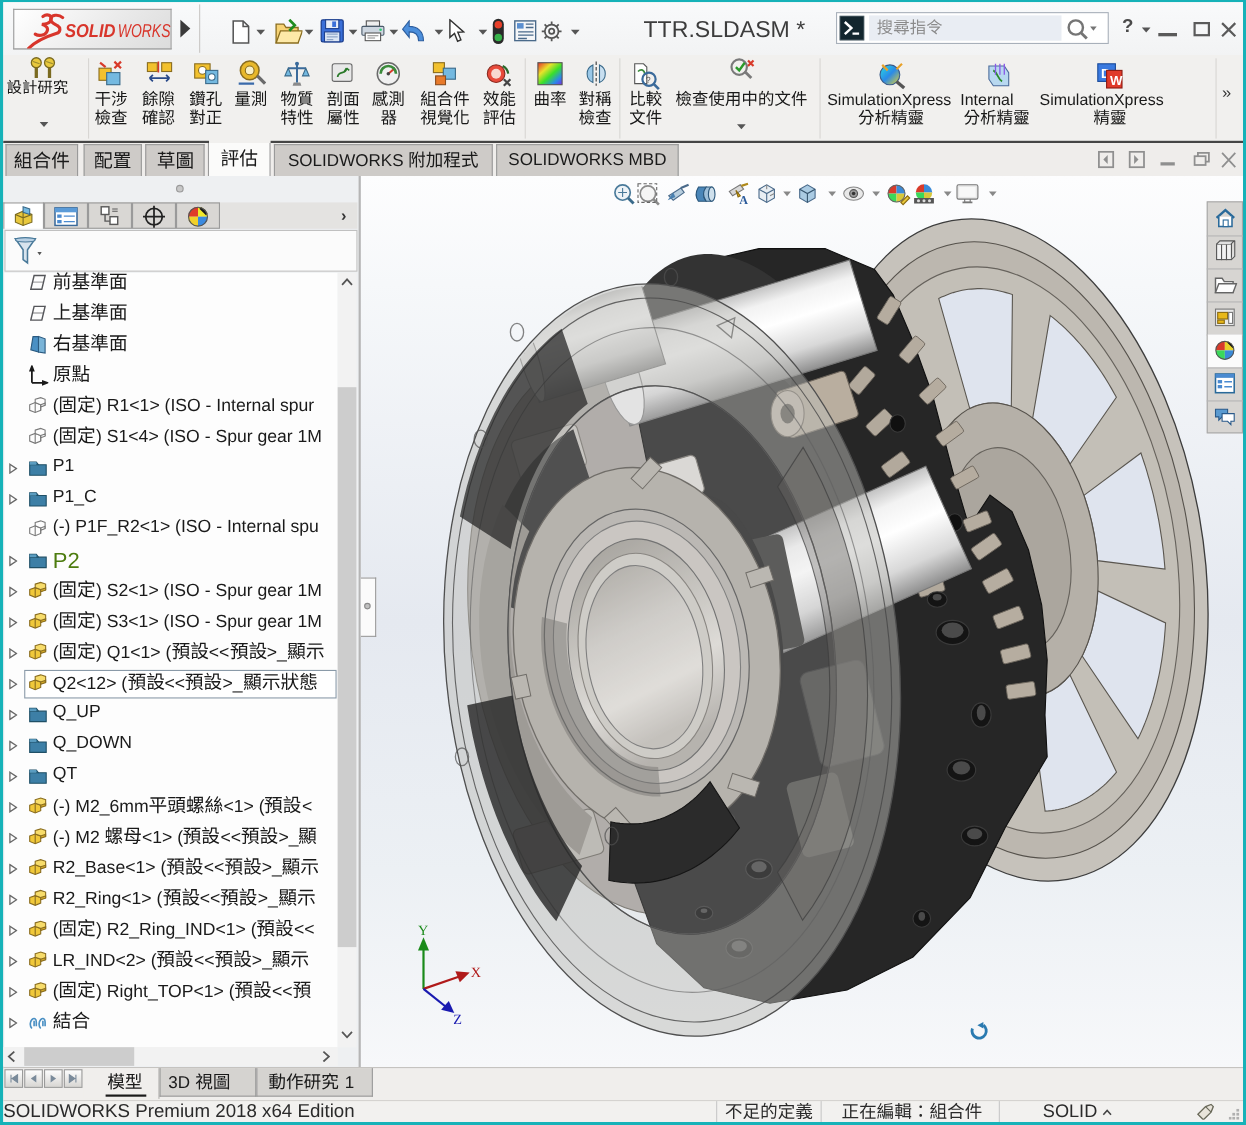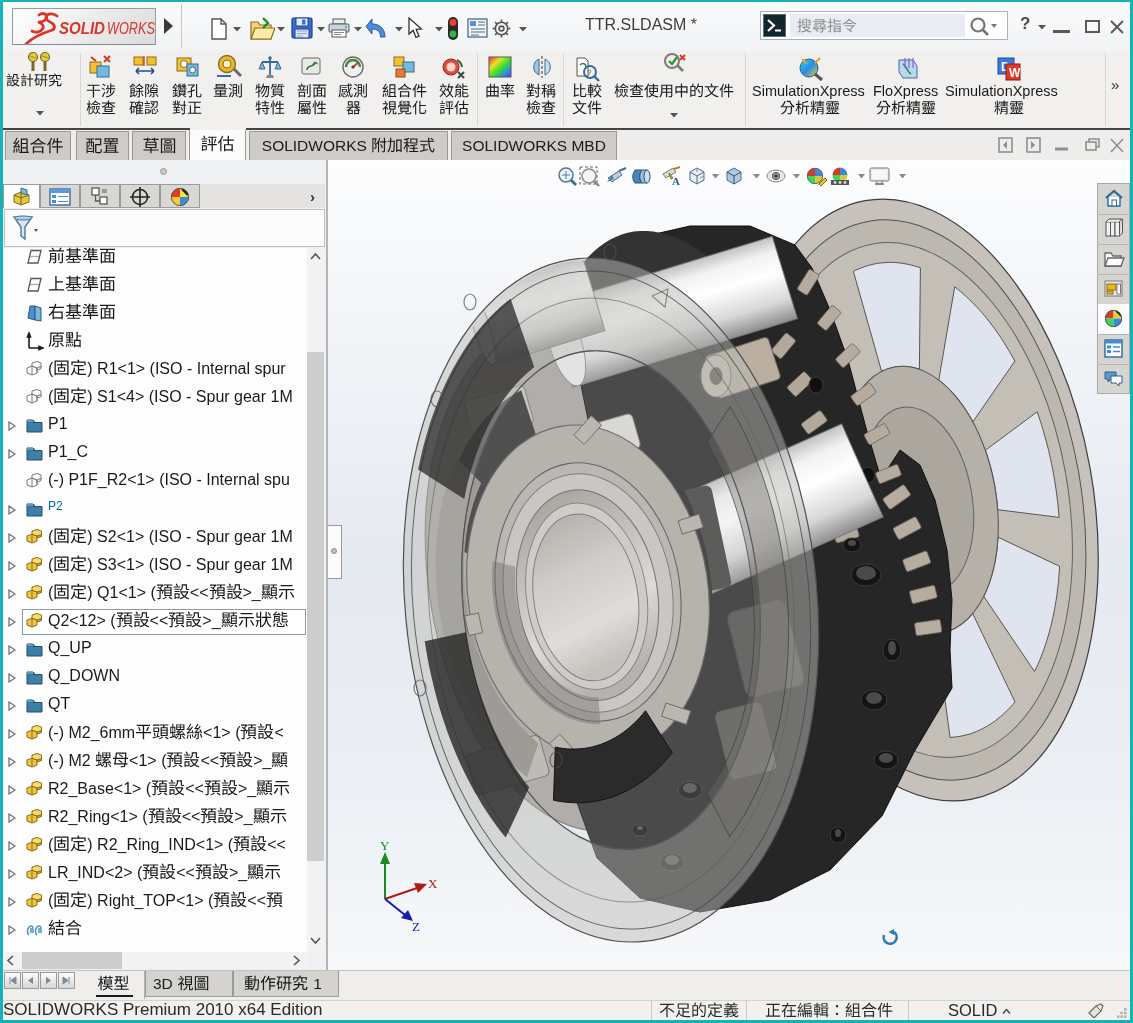--- a/index.html
+++ b/index.html
@@ -5,7 +5,7 @@
 body{font-family:"Liberation Sans",sans-serif;background:#f1f0ee;position:relative}
 .abs{position:absolute}
 .teal{background:#16b2b8}
-.ttl{font-size:16px;color:#444}
+.ttl{font-size:21px;color:#444}
 </style></head><body>
 <div class="abs teal" style="left:0;top:0;width:1133px;height:2px"></div>
 <div class="abs teal" style="left:0;top:0;width:3px;height:1023px"></div>

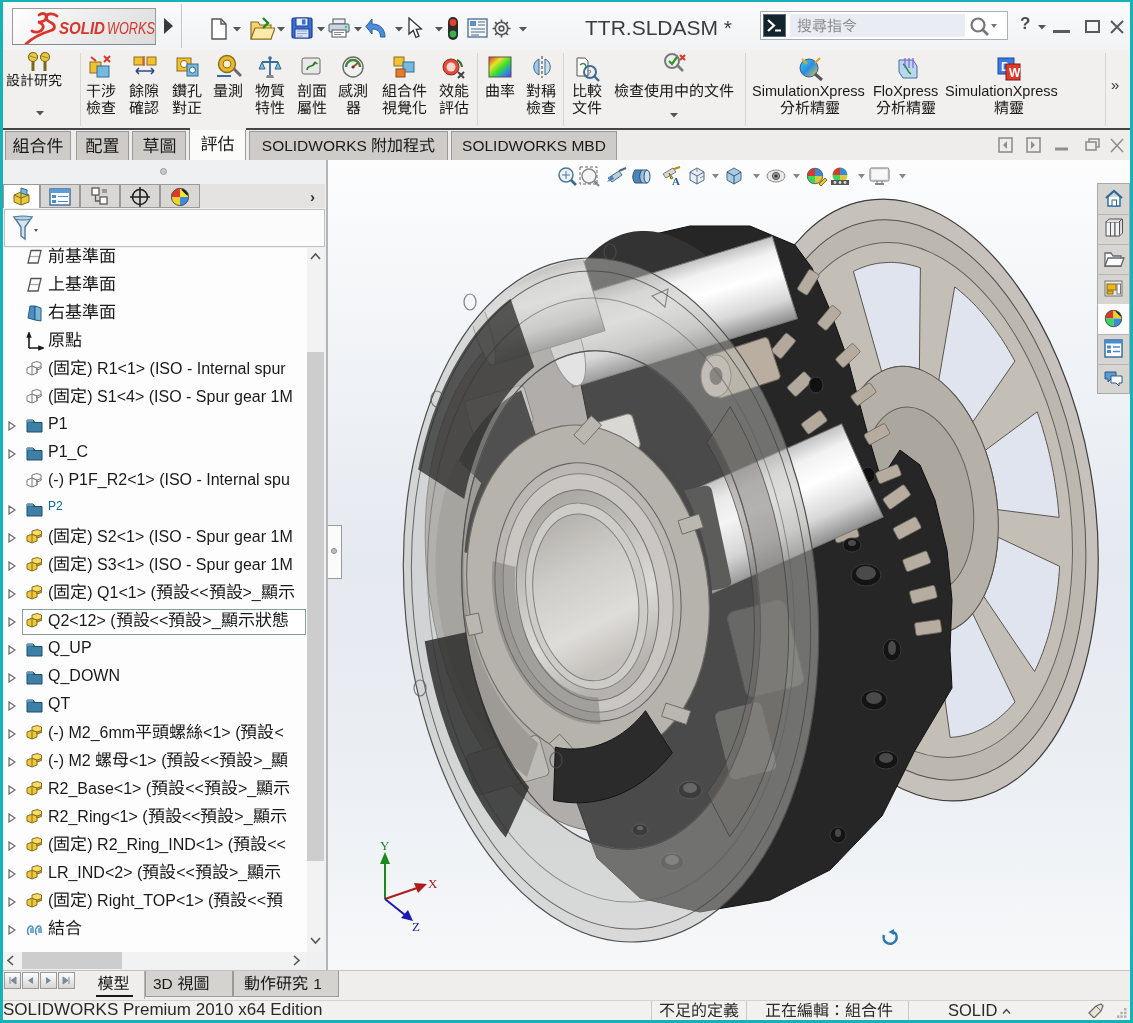--- a/index.html
+++ b/index.html
@@ -356,7 +356,7 @@
 <path d="M10 8 C14 10 14 16 18 18" stroke="#2a8a2a" stroke-width="1.6" fill="none"></path>
 <path d="M12 2 V12 M16 2 V12 M20 2 V12" stroke="#8a5ae8" stroke-width="1.2"></path>
     </svg></div>
-<div class="abs" style="left:873px;top:83px;font-size:14.5px;color:#1a1a1a">FloXpress</div>
+<div class="abs" style="left:873px;top:83px;font-size:14.5px;color:#1a1a1a">Internal</div>
 <div class="abs" style="left:876px;top:99px"><svg style="vertical-align:-0.13em;" width="60" height="15" viewBox="0 0 4000 1000" fill="#1a1a1a">
       <use href="#u5206" x="0"></use>
       <use href="#u6790" x="1000"></use>

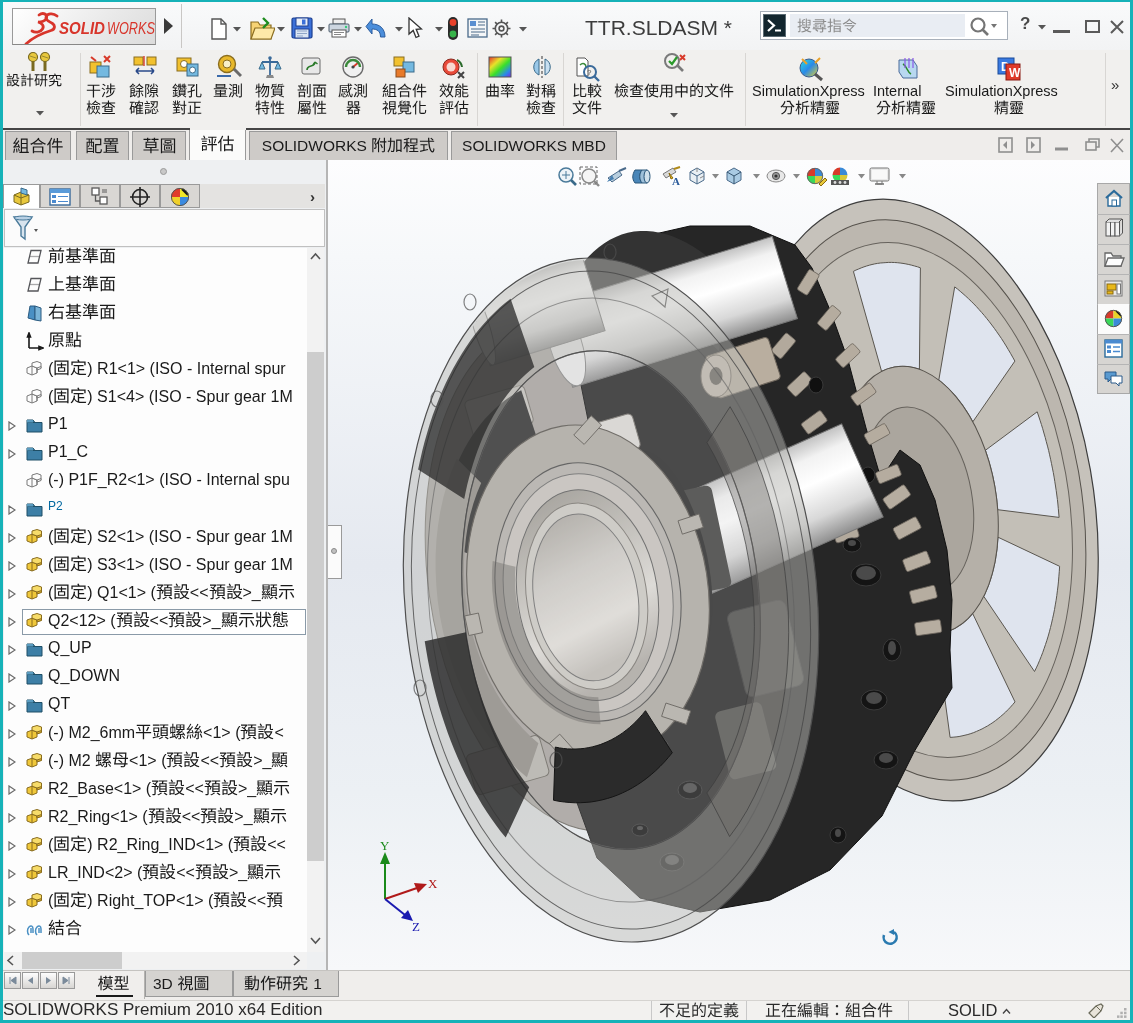--- a/index.html
+++ b/index.html
@@ -573,7 +573,7 @@
 <path d="M2 6.5 L10 6.5" stroke="#1f4f66"></path>
 <rect x="2" y="4" width="6" height="2.5" fill="#5a9cc0"></rect>
     </svg></div>
-<div class="abs" style="left:48px;top:499px;width:258px;height:22px;overflow:hidden;font-size:12px;color:#0369a1;white-space:nowrap">P2</div>
+<div class="abs" style="left:48px;top:499px;width:258px;height:22px;overflow:hidden;font-size:20px;color:#4d7c0f;white-space:nowrap">P2</div>
 <svg class="abs" style="left:8px;top:533px" width="8" height="10" viewBox="0 0 8 10">
     <path d="M1 1 L7 5 L1 9 Z" fill="none" stroke="#6a6a6a" stroke-width="1.2"></path>
   </svg>

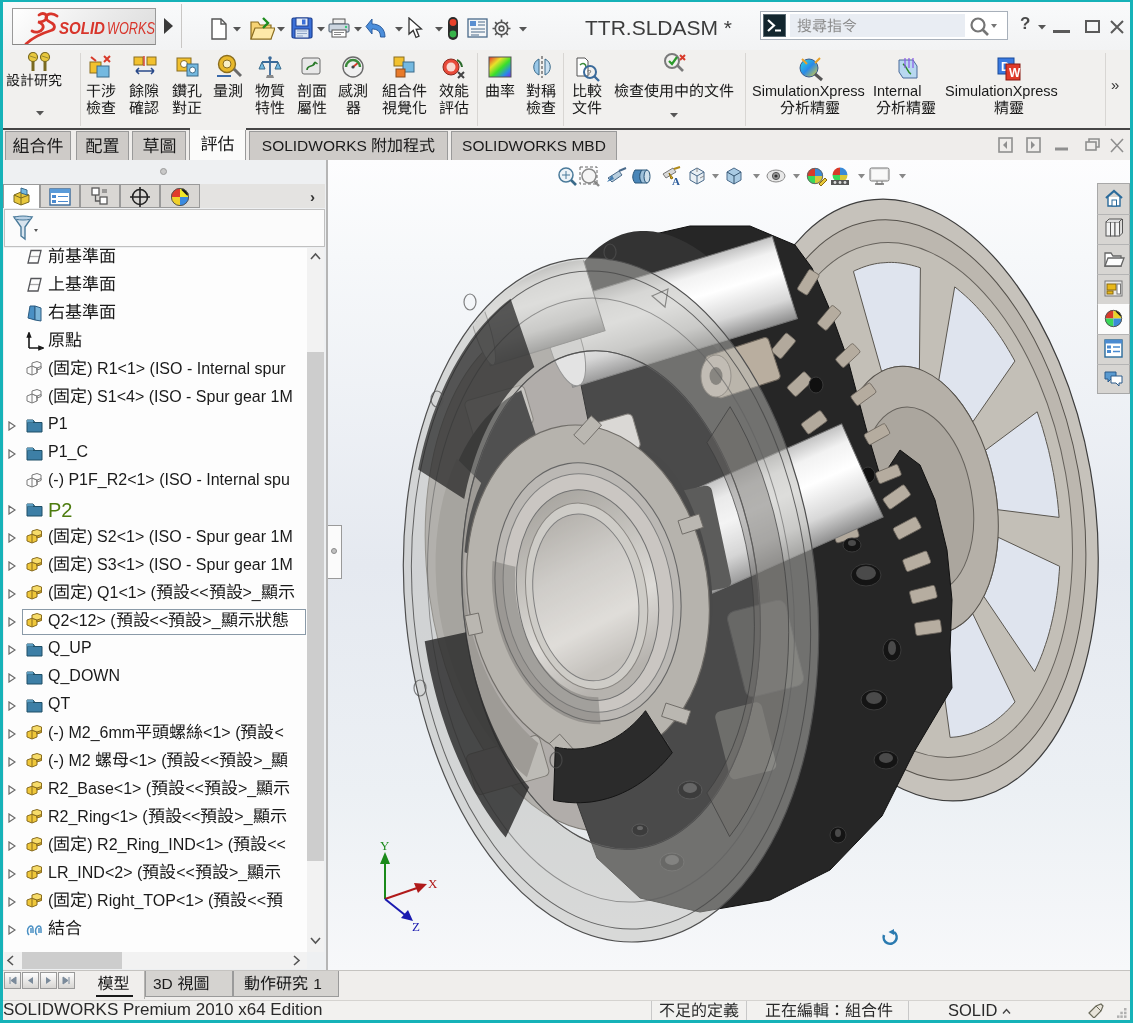--- a/index.html
+++ b/index.html
@@ -1297,7 +1297,7 @@
       <use href="#u7A76" x="3000"></use>
     </svg> 1</div>
 <div class="abs" style="left:3px;top:1000px;width:1127px;height:20px;background:#f2f1ef;border-top:1px solid #d5d3d0"></div>
-<div class="abs" style="left:3px;top:1000px;font-size:17px;color:#2a2a2a">SOLIDWORKS Premium 2010 x64 Edition</div>
+<div class="abs" style="left:3px;top:1000px;font-size:17px;color:#2a2a2a">SOLIDWORKS Premium 2018 x64 Edition</div>
 <div class="abs" style="left:651px;top:1001px;width:1px;height:19px;background:#c8c8c8"></div>
 <div class="abs" style="left:657px;top:1002px"><svg style="vertical-align:-0.13em;" width="84" height="16" viewBox="0 0 5000 1000" fill="#2a2a2a">
       <use href="#u4E0D" x="0"></use>

